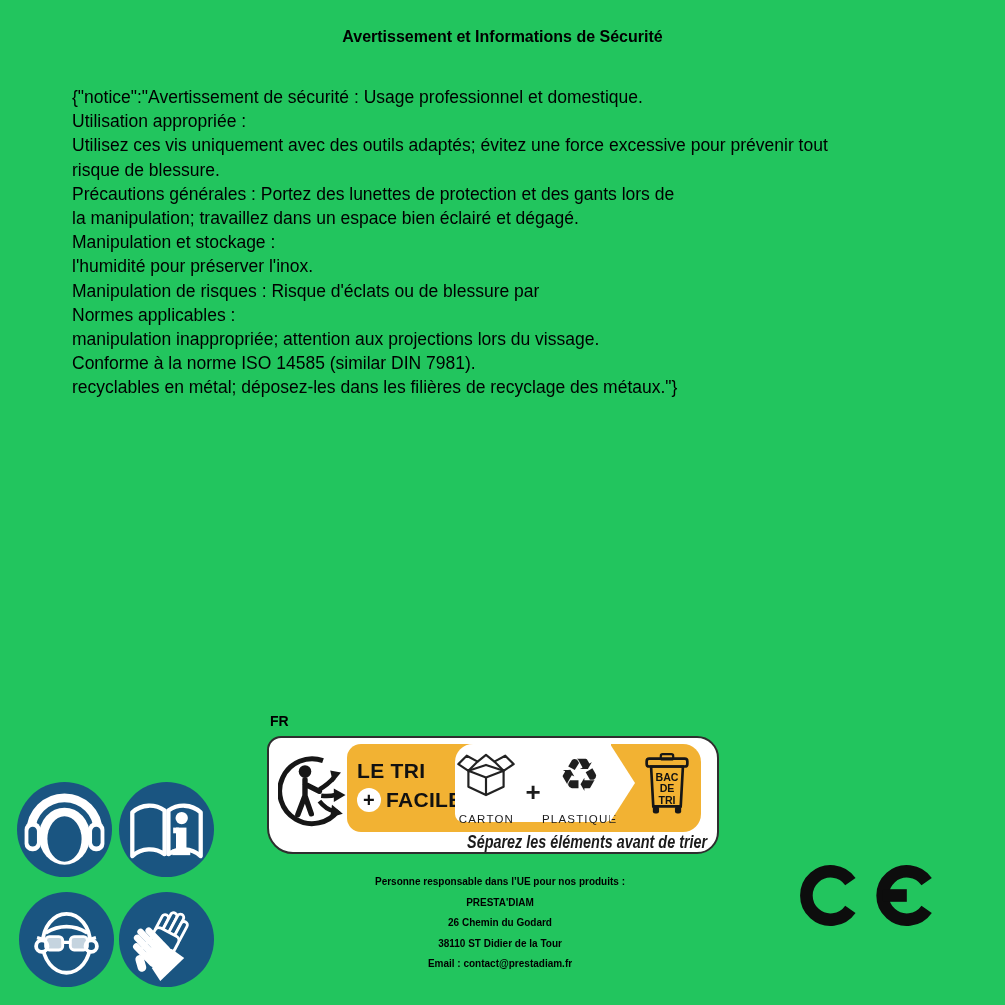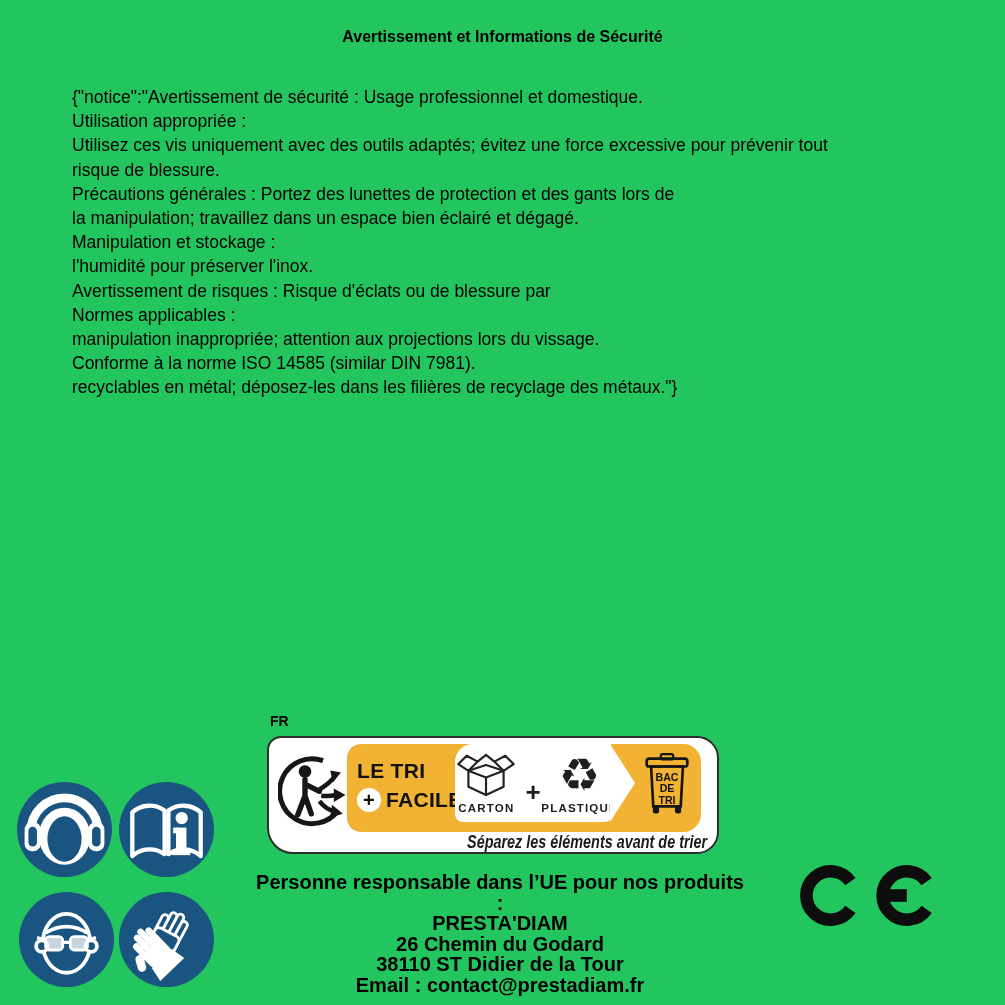--- a/index.html
+++ b/index.html
@@ -64,7 +64,7 @@
     <div>la manipulation; travaillez dans un espace bien éclairé et dégagé.</div>
     <div>Manipulation et stockage :</div>
     <div>l'humidité pour préserver l'inox.</div>
-    <div>Avertissement de risques : Risque d'éclats ou de blessure par</div>
+    <div>Manipulation de risques : Risque d'éclats ou de blessure par</div>
     <div>Normes applicables :</div>
     <div>manipulation inappropriée; attention aux projections lors du vissage.</div>
     <div>Conforme à la norme ISO 14585 (similar DIN 7981).</div>

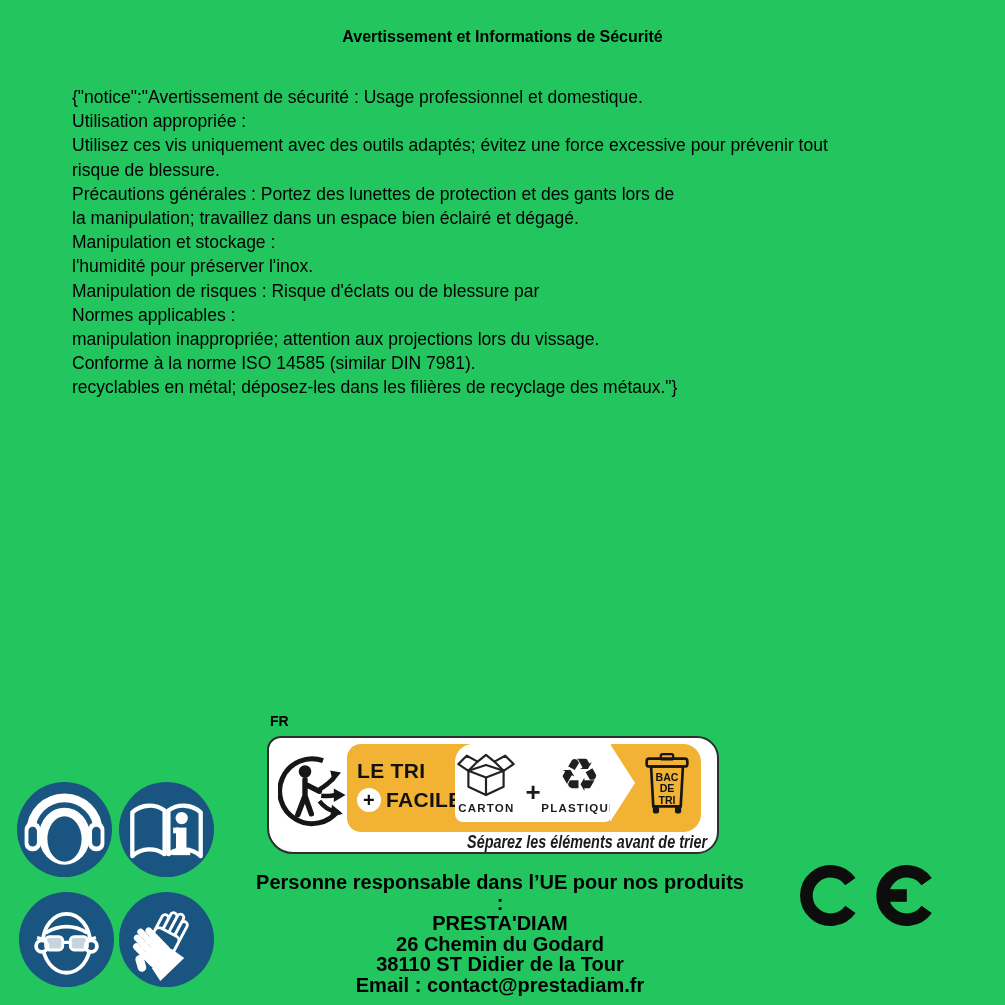--- a/index.html
+++ b/index.html
@@ -36,7 +36,7 @@
            clip-path:polygon(0 0,100% 50%,0 100%);}
   .material{display:flex;flex-direction:column;align-items:center;width:62px;}
   .material .m-icon{height:52px;display:flex;align-items:center;justify-content:center;}
-  .material .m-label{font-size:11.5px;font-weight:700;letter-spacing:1.2px;color:#1c1c1c;margin-top:1px;}
+  .material .m-label{font-size:11.5px;font-weight:400;letter-spacing:1.2px;color:#1c1c1c;margin-top:12px;}
   .mat-plus{font-size:26px;font-weight:900;color:#1c1c1c;align-self:center;margin-top:14px;}
   .recy-glyph{font-family:"DejaVu Sans", sans-serif;font-size:46px;line-height:1;color:#1f1f1f;}
   .bin{position:absolute;left:297px;top:6px;width:46px;height:72px;}

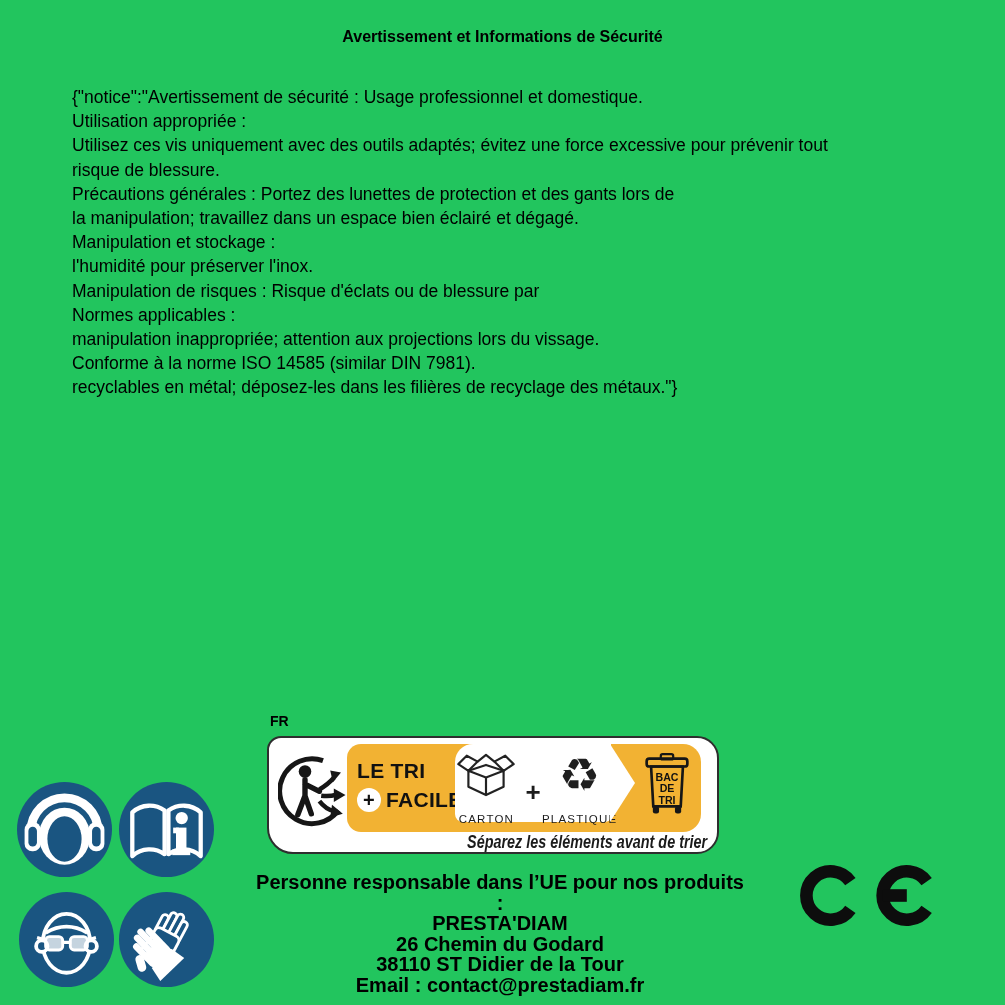--- a/index.html
+++ b/index.html
@@ -44,7 +44,7 @@
                 color:#1b1b1b;transform:scaleX(.8);transform-origin:right center;white-space:nowrap;}
 
   .responsible{position:absolute;left:250px;top:872px;width:500px;text-align:center;
-               font-size:20px;font-weight:bold;line-height:20.6px;}
+               font-size:10px;font-weight:bold;line-height:20.6px;}
 
   .ce{position:absolute;left:799px;top:844px;width:142px;height:103px;}
 </style>

